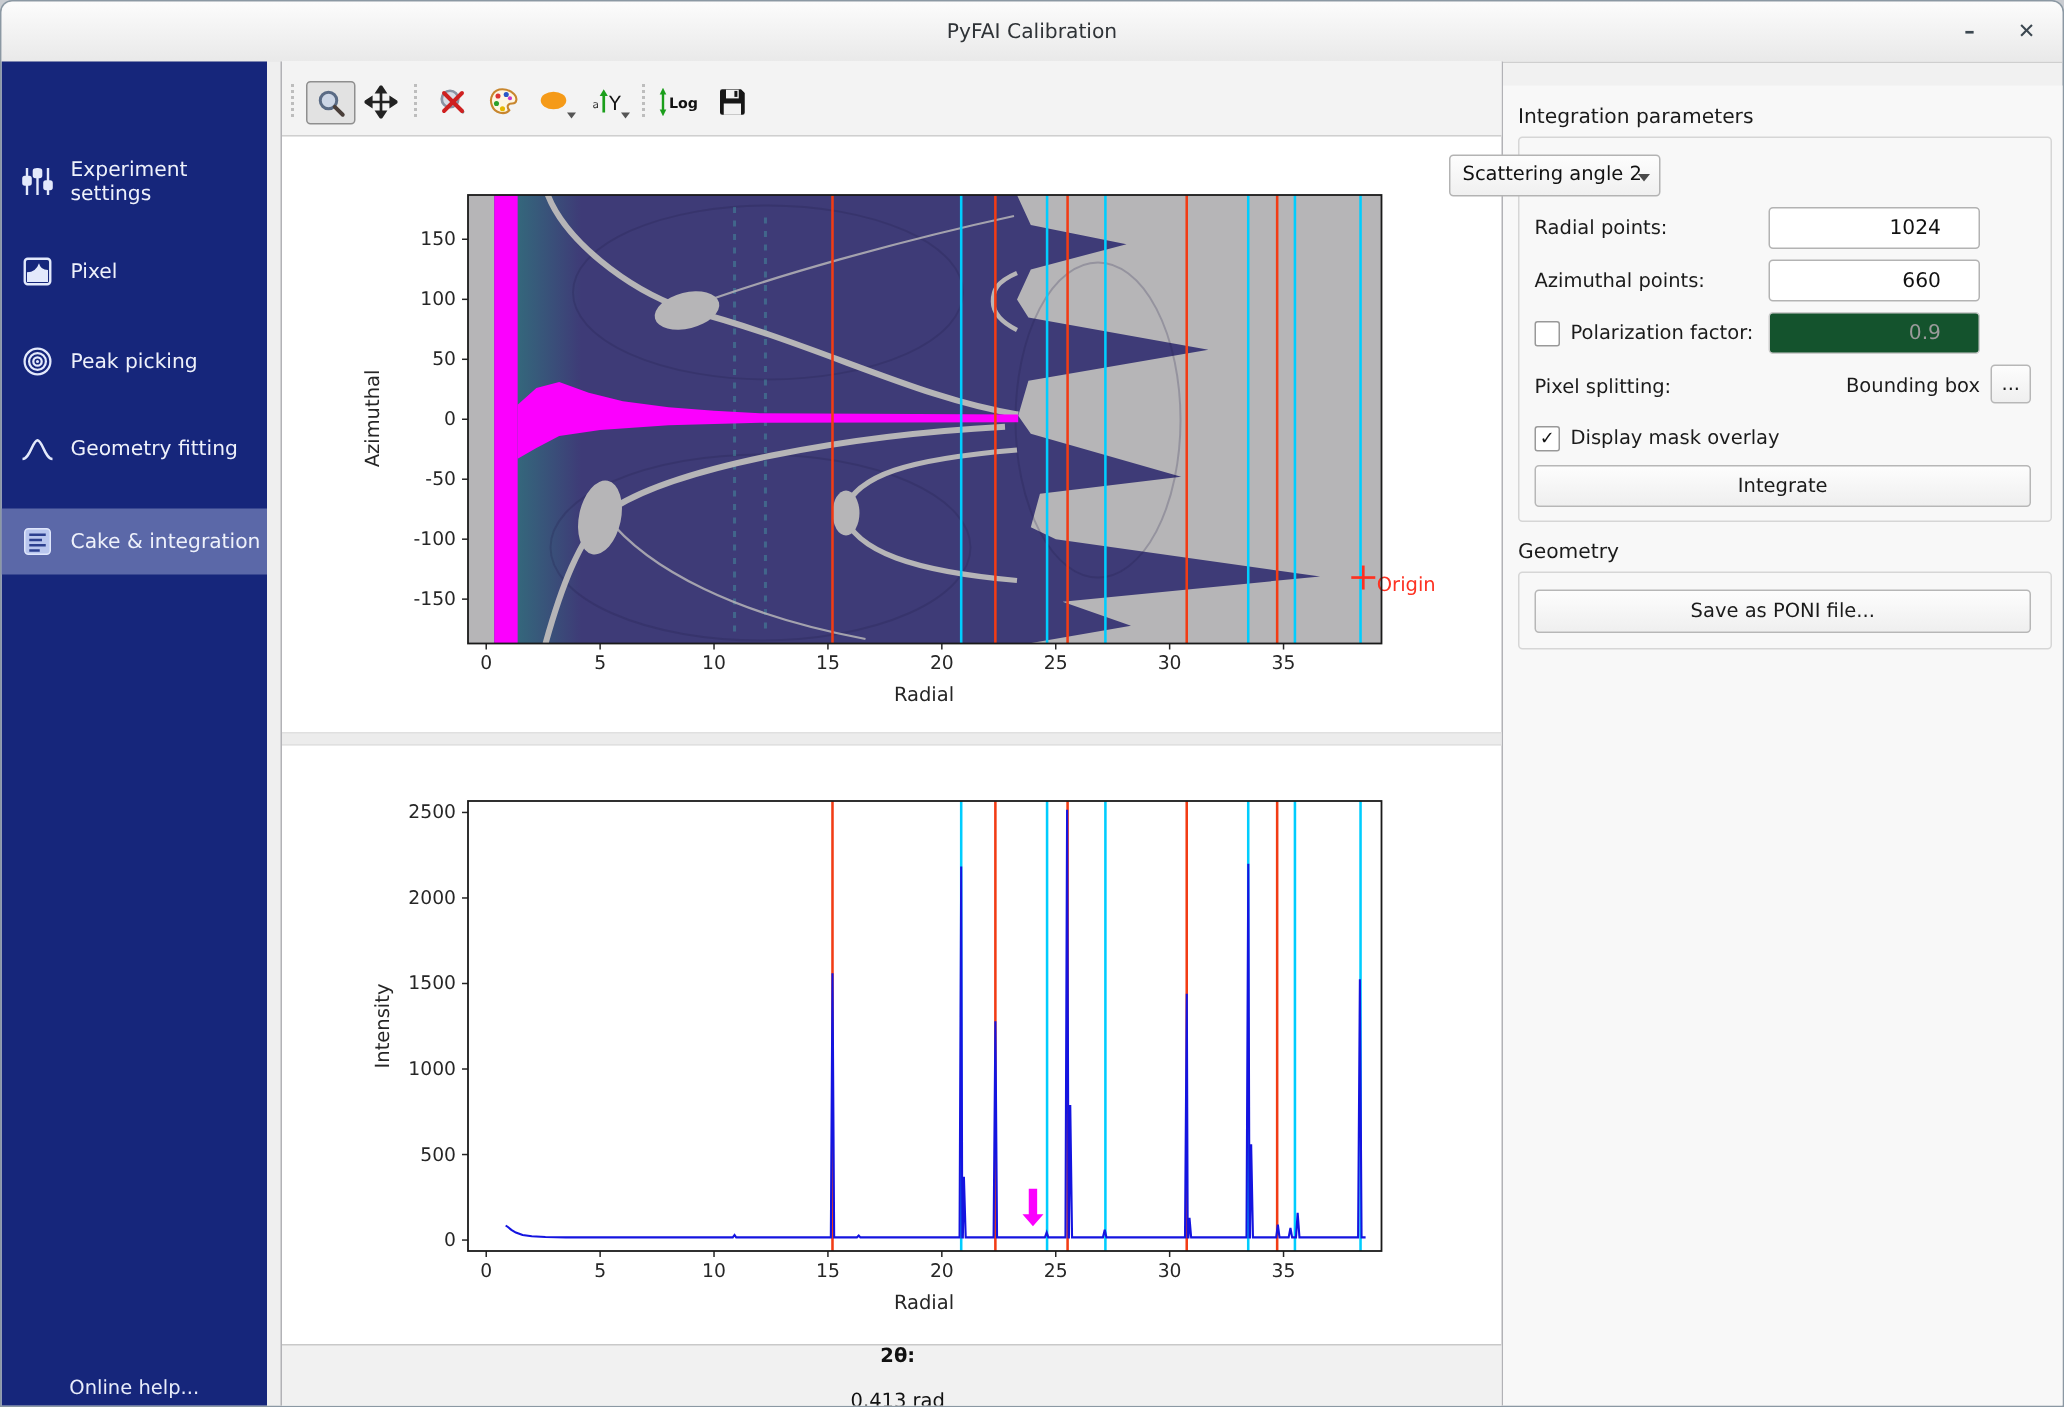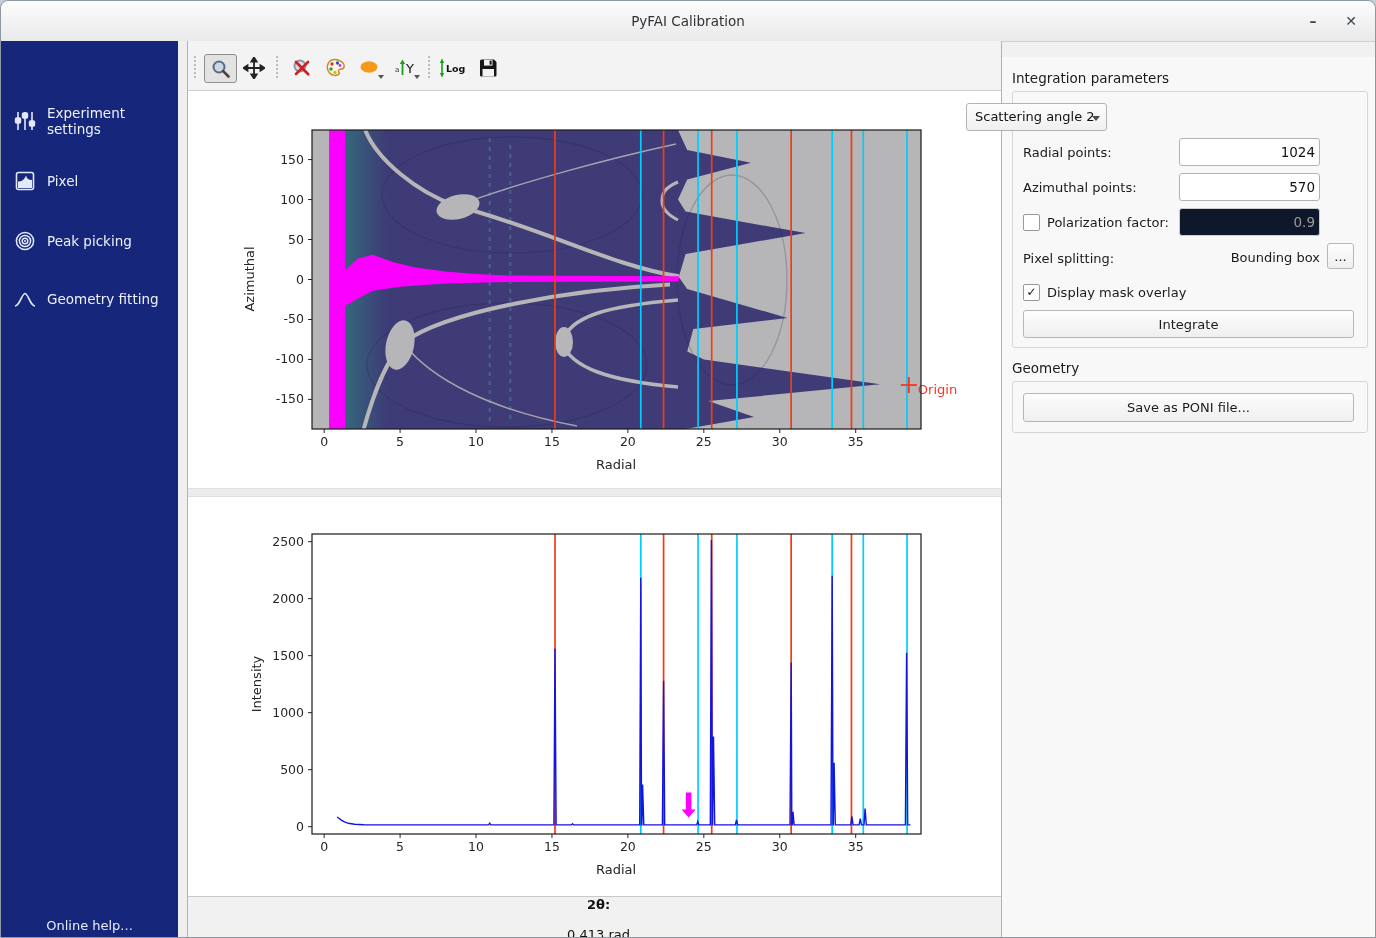--- a/index.html
+++ b/index.html
@@ -48,7 +48,7 @@
   .plabel{font-size:13px;color:#1b1b1b;}
   .pctl{position:absolute;right:47px;width:141px;height:28px;box-sizing:border-box;}
   .input{border:1px solid #b3b3b3;border-radius:3px;background:#fff;font-size:13.5px;color:#111;
-         text-align:right;padding:0 4px;line-height:26px;height:28px;box-sizing:border-box;}
+         text-align:right;padding:0 25px;line-height:26px;height:28px;box-sizing:border-box;}
   .input.disabled{background:#0f172a;color:#9b9b9b;border-color:#cccccc;}
   .dropdown{border:1px solid #b3b3b3;border-radius:3px;background:linear-gradient(#fdfdfd,#f0f0f0);
             font-size:13px;color:#111;line-height:26px;height:28px;box-sizing:border-box;padding:0 18px 0 8px;

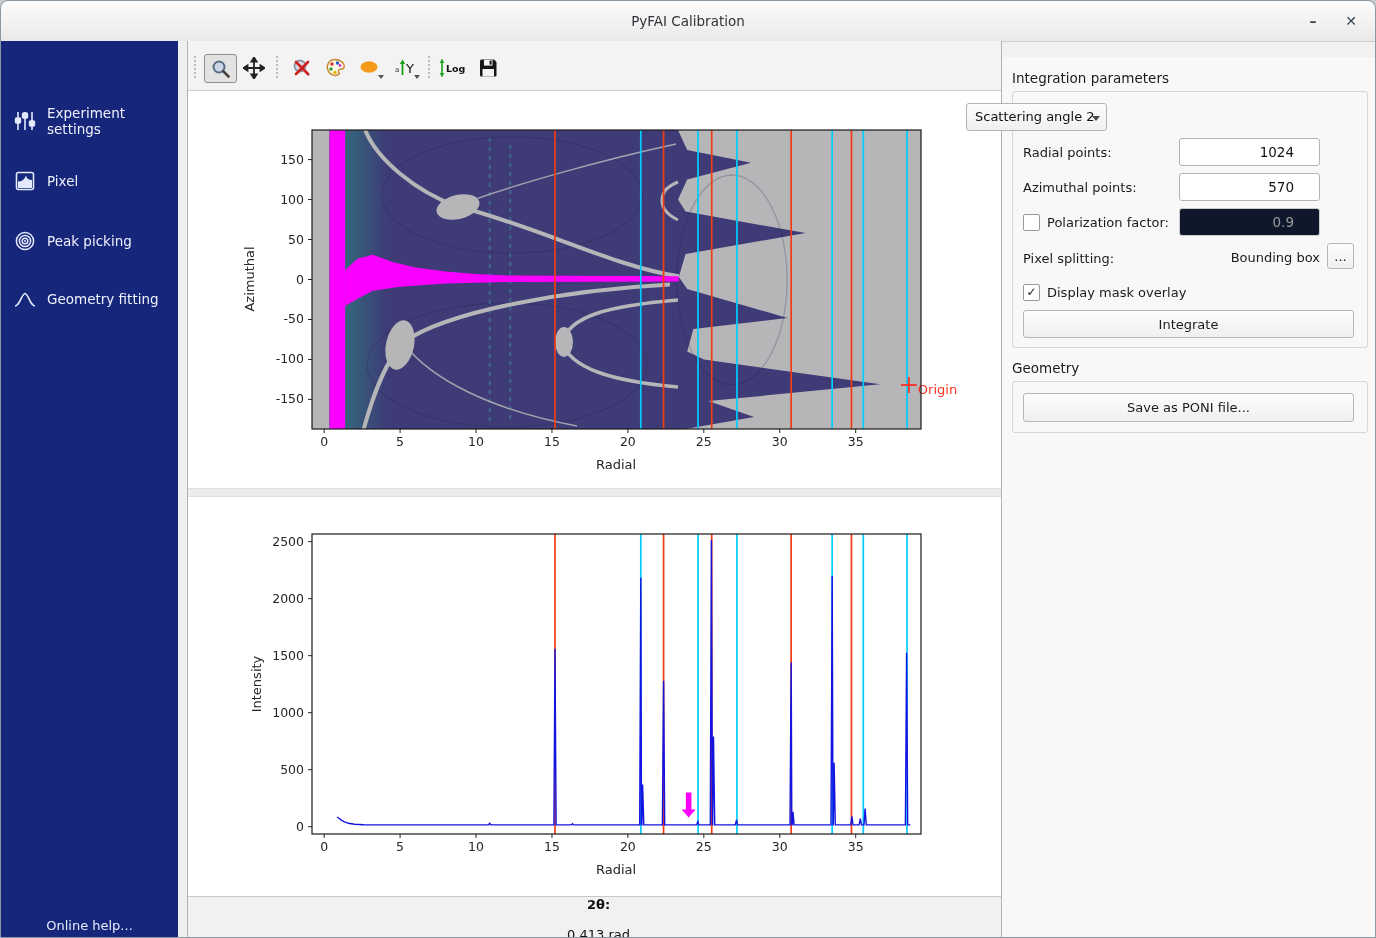--- a/index.html
+++ b/index.html
@@ -368,7 +368,7 @@
       <div class="prow" style="top:81px">
         <span class="plabel">Azimuthal points:</span>
       </div>
-      <div class="pctl input" style="top:81px">570</div>
+      <div class="pctl input" style="top:81px">660</div>
       <div class="prow" style="top:116px">
         <span class="checkbox"></span>
         <span class="plabel">Polarization factor:</span>

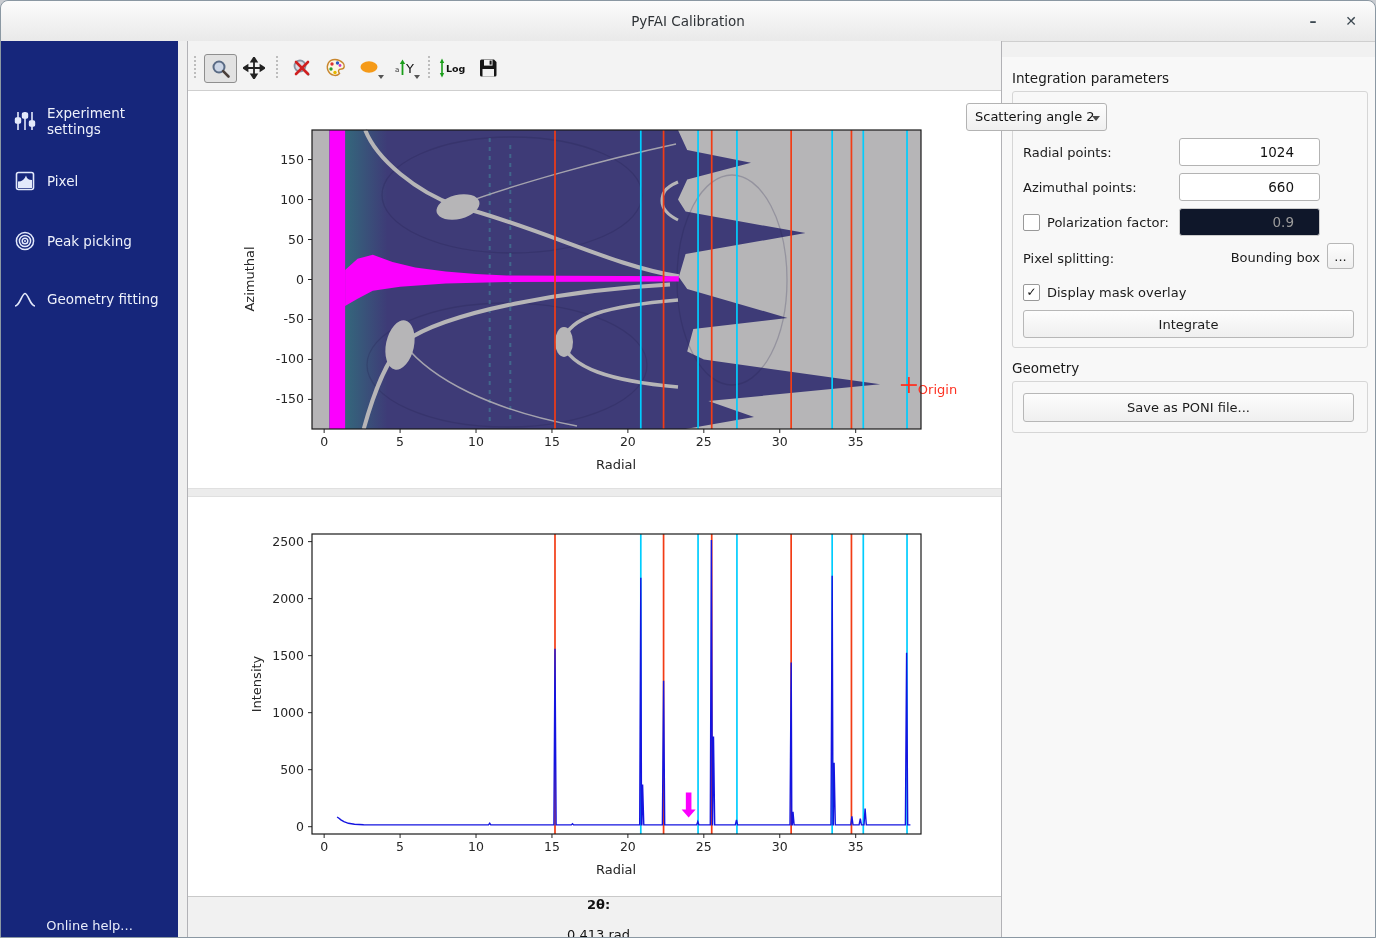--- a/index.html
+++ b/index.html
@@ -49,7 +49,7 @@
   .pctl{position:absolute;right:47px;width:141px;height:28px;box-sizing:border-box;}
   .input{border:1px solid #b3b3b3;border-radius:3px;background:#fff;font-size:13.5px;color:#111;
          text-align:right;padding:0 25px;line-height:26px;height:28px;box-sizing:border-box;}
-  .input.disabled{background:#0f172a;color:#9b9b9b;border-color:#cccccc;}
+  .input.disabled{background:#14532d;color:#9b9b9b;border-color:#cccccc;}
   .dropdown{border:1px solid #b3b3b3;border-radius:3px;background:linear-gradient(#fdfdfd,#f0f0f0);
             font-size:13px;color:#111;line-height:26px;height:28px;box-sizing:border-box;padding:0 18px 0 8px;
             white-space:nowrap;overflow:hidden;position:relative;}

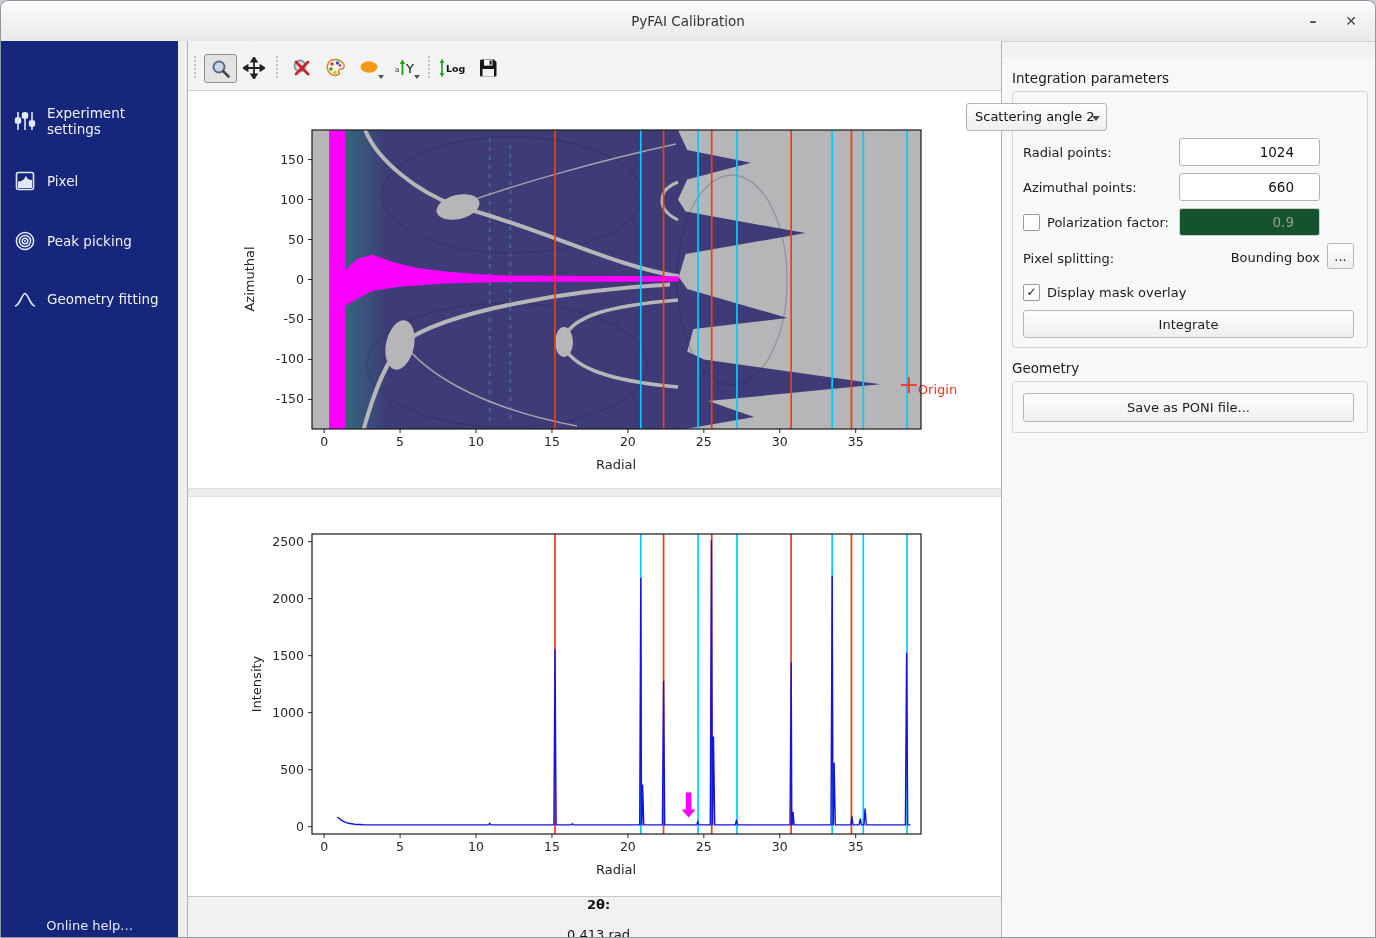--- a/index.html
+++ b/index.html
@@ -117,6 +117,20 @@
           </svg>
       </span>
       <span class="slabel">Geometry fitting</span>
+    </div>
+    <div class="side-item selected" style="top:298px">
+      <span class="sicon">
+        <svg width="24" height="24" viewBox="0 0 24 24">
+            <rect x="3.5" y="3.5" width="17" height="17" rx="2.5" fill="#b9c6ee" stroke="#dfe6fb" stroke-width="1"></rect>
+          <g stroke="#2c3f8f" stroke-width="1.7">
+              <line x1="6.5" y1="7.5" x2="17.5" y2="7.5"></line>
+              <line x1="6.5" y1="11" x2="15" y2="11"></line>
+          <line x1="6.5" y1="14.5" x2="17.5" y2="14.5"></line>
+              <line x1="6.5" y1="18" x2="13.5" y2="18"></line>
+            </g>
+          </svg>
+      </span>
+      <span class="slabel">Cake &amp; integration</span>
     </div>
     <div id="online-help">Online help...</div>
   </div>

